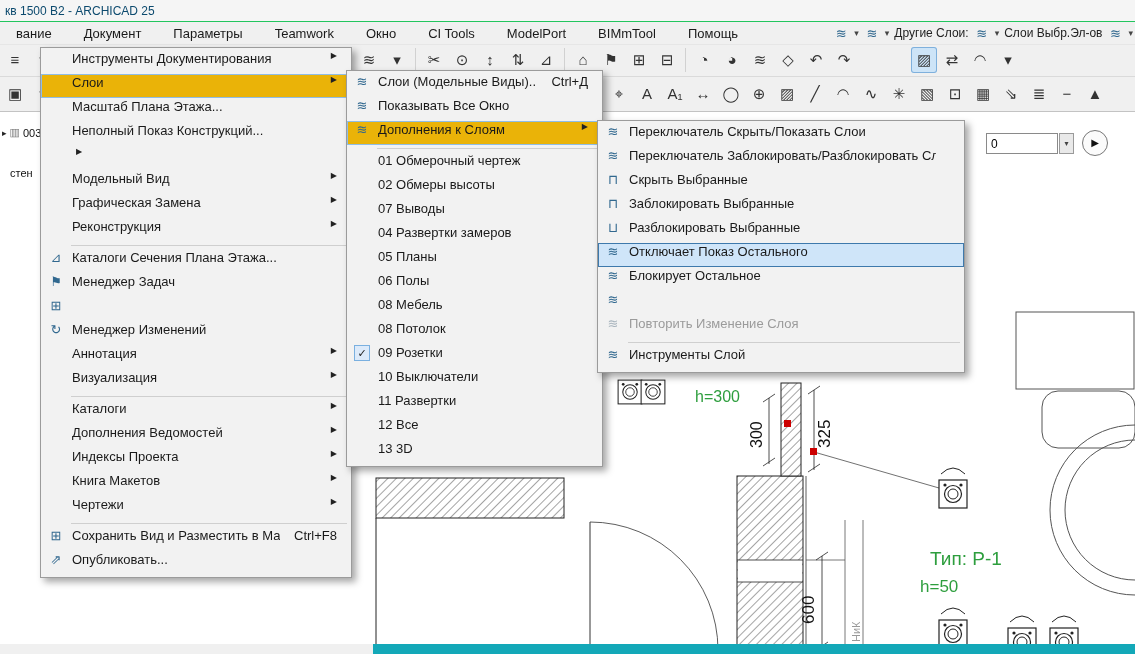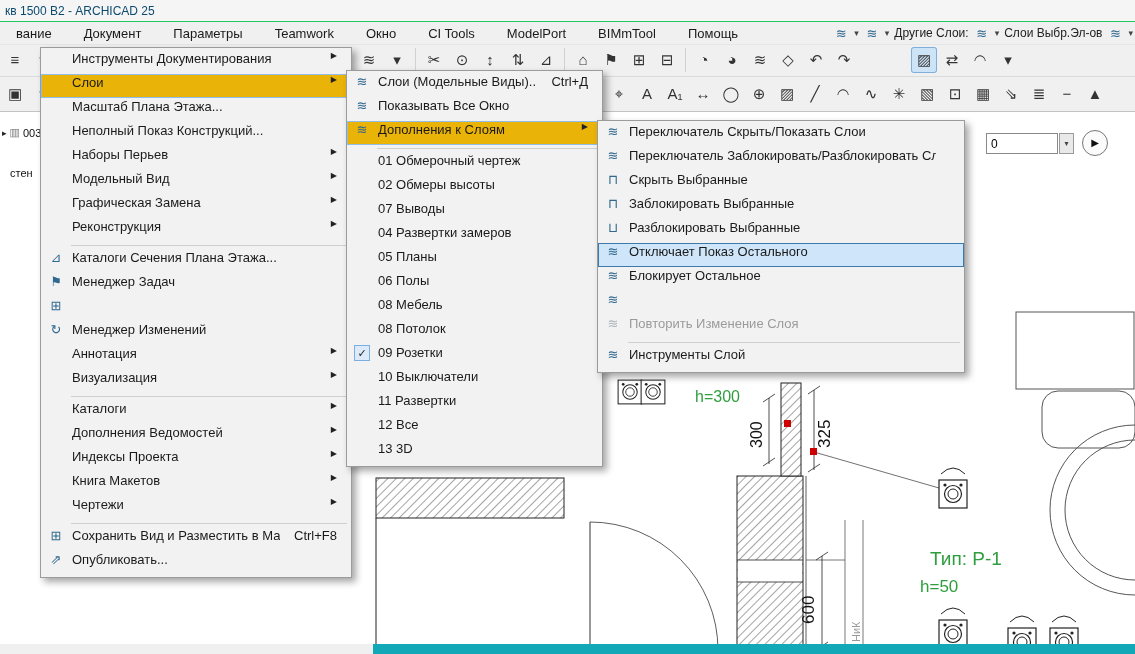--- a/index.html
+++ b/index.html
@@ -262,7 +262,6 @@
     </div>
     <div class="menu-item">
       <span class="mi-icon"></span>
-      <span class="mi-label">Наборы Перьев</span>
       <span class="mi-right arrow">▶</span>
     </div>
     <div class="menu-item">

